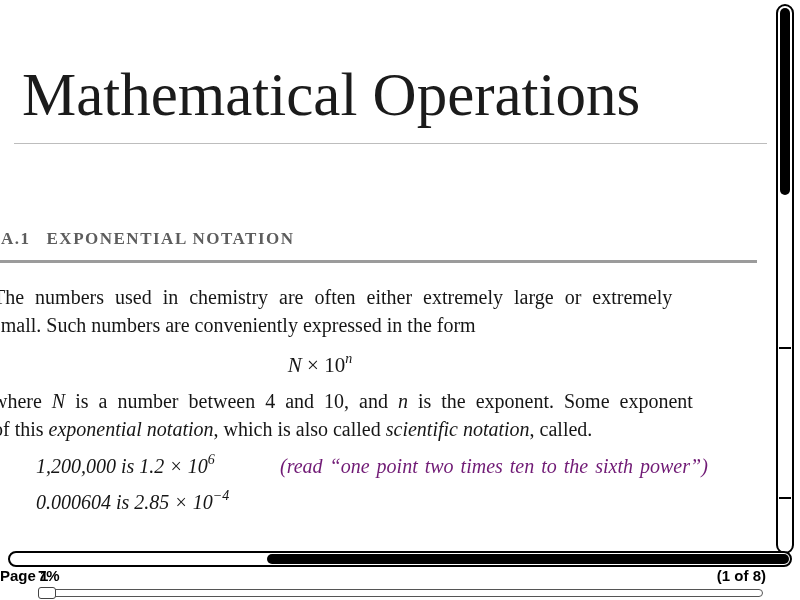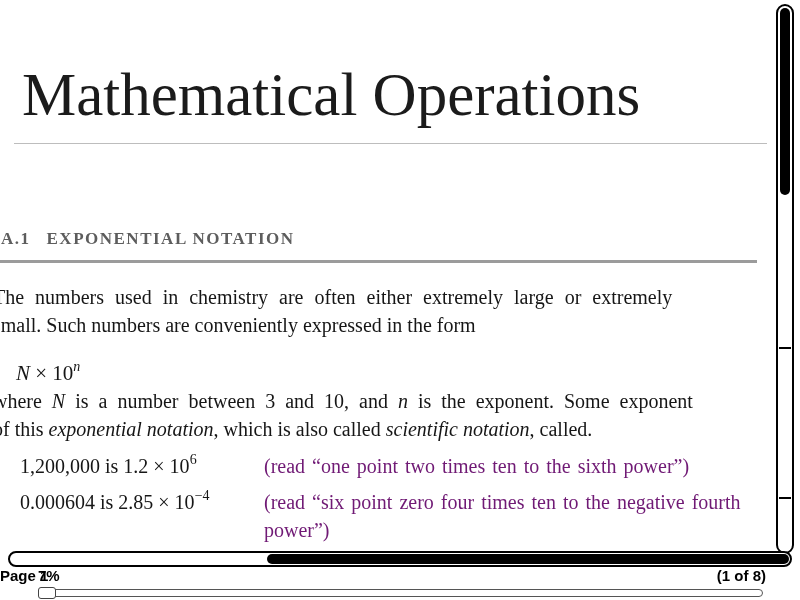--- a/index.html
+++ b/index.html
@@ -39,8 +39,8 @@
   .p1l1 { top:284px; }
   .p1l2 { top:312px; }
   .formula {
-    position:absolute; left:0; top:345px; width:624px; margin:16px;
-    text-align:left; font-size:21px; color:#161616; white-space:pre;
+    position:absolute; left:0; top:345px; width:624px; margin:8px;
+    text-align:center; font-size:21px; color:#161616; white-space:pre;
   }
   sup {
     font-size:14px; line-height:0; position:relative; top:-1px;

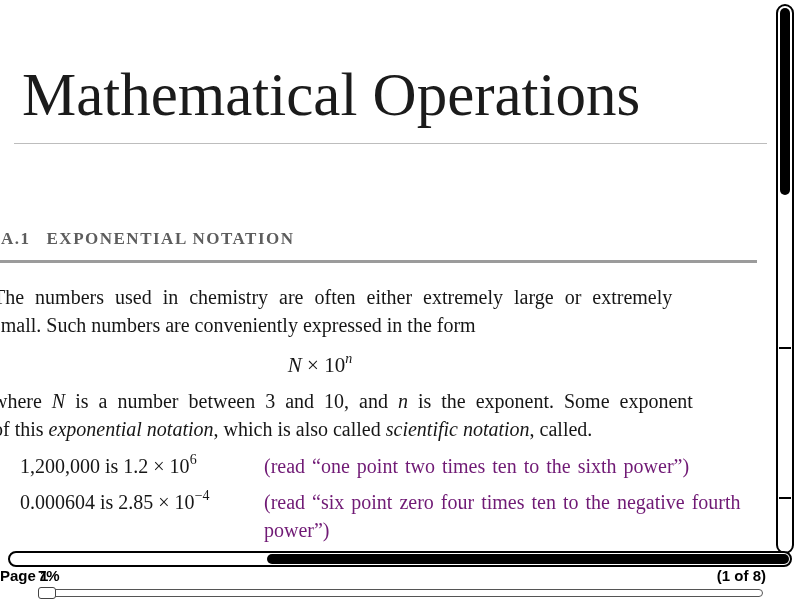--- a/index.html
+++ b/index.html
@@ -118,7 +118,7 @@
 
   <div class="formula"><span class="it">N</span><span> × 10</span><sup class="it">n</sup></div>
 
-  <p class="bodyline p2l1 ws5"><span>where </span><span class="it">N</span><span> is a number between 3 and 10, and </span><span class="it">n</span><span> is the exponent. Some exponent</span></p>
+  <p class="bodyline p2l1 ws5"><span>where </span><span class="it">N</span><span> is a number between 4 and 10, and </span><span class="it">n</span><span> is the exponent. Some exponent</span></p>
   <p class="bodyline p2l2"><span>of this </span><span class="it">exponential notation</span><span>, which is also called </span><span class="it">scientific notation</span><span>, called.</span></p>
 
   <div class="ex-row ex1">

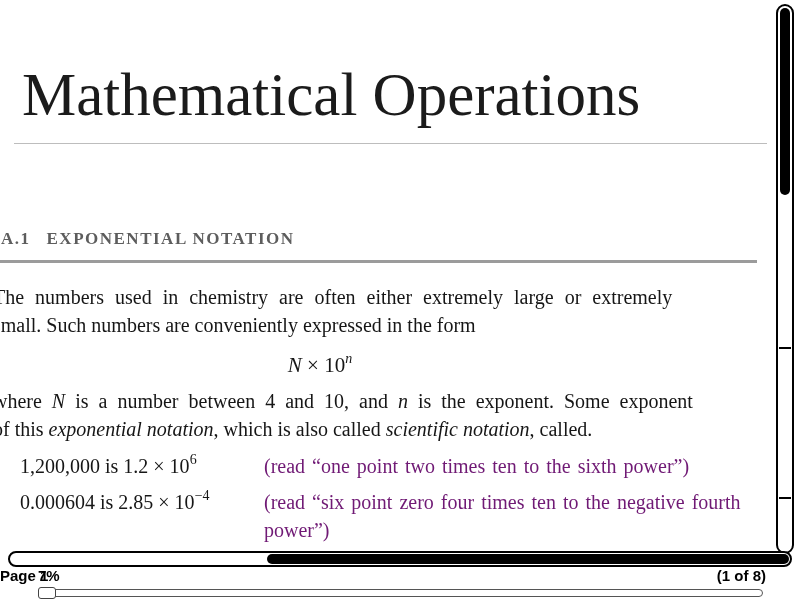--- a/index.html
+++ b/index.html
@@ -47,7 +47,7 @@
   }
   .p2l1 { top:388px; }
   .p2l2 { top:416px; }
-  .ex-row { position:absolute; left:20px; display:flex; }
+  .ex-row { position:absolute; left:36px; display:flex;font-style:italic; }
   .ex1 { top:452px; }
   .ex2 { top:488px; }
   .ex-expr {

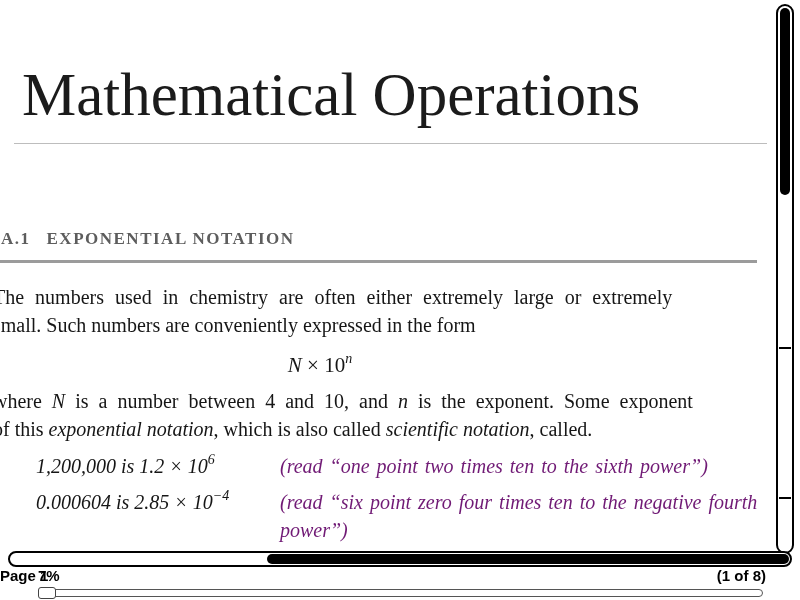--- a/index.html
+++ b/index.html
@@ -127,7 +127,6 @@
   </div>
   <div class="ex-row ex2">
     <div class="ex-expr"><span>0.000604 is 2.85 × 10</span><sup>−4</sup></div>
-    <div class="ex-read">(read “six point zero four times ten to the negative fourth power”)</div>
   </div>
 
   <div class="vscroll">

